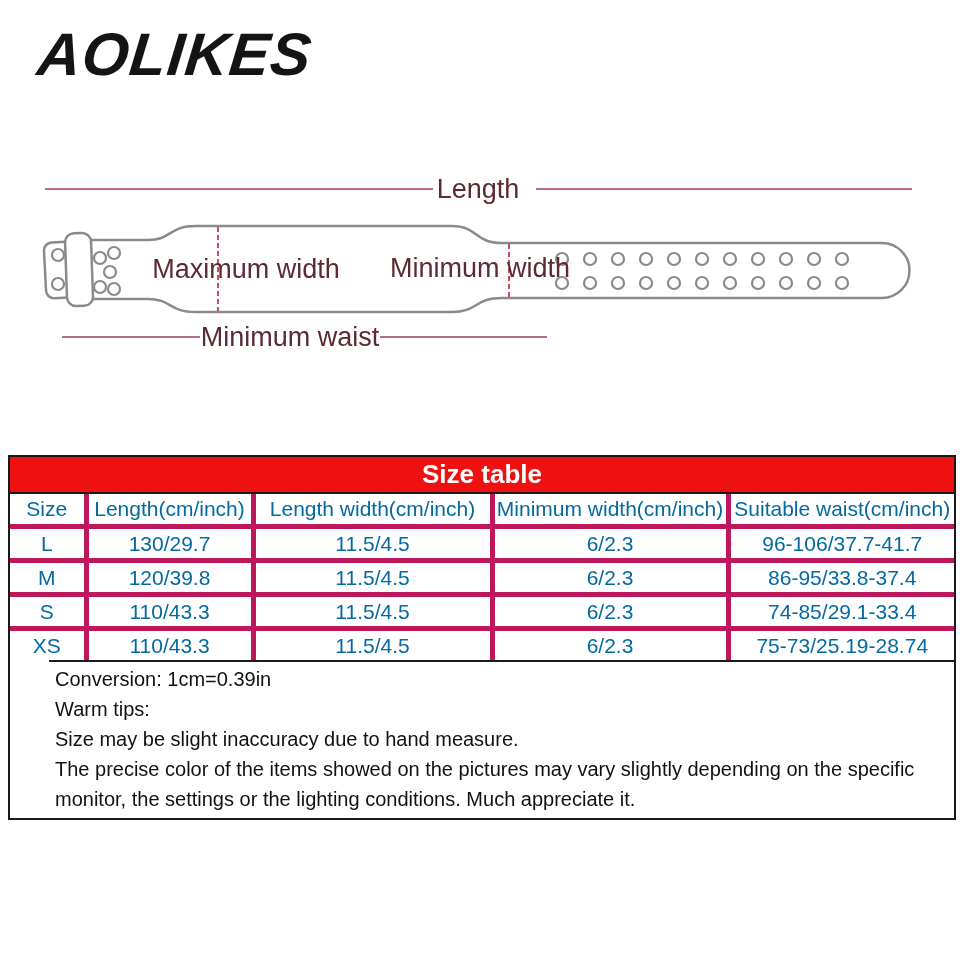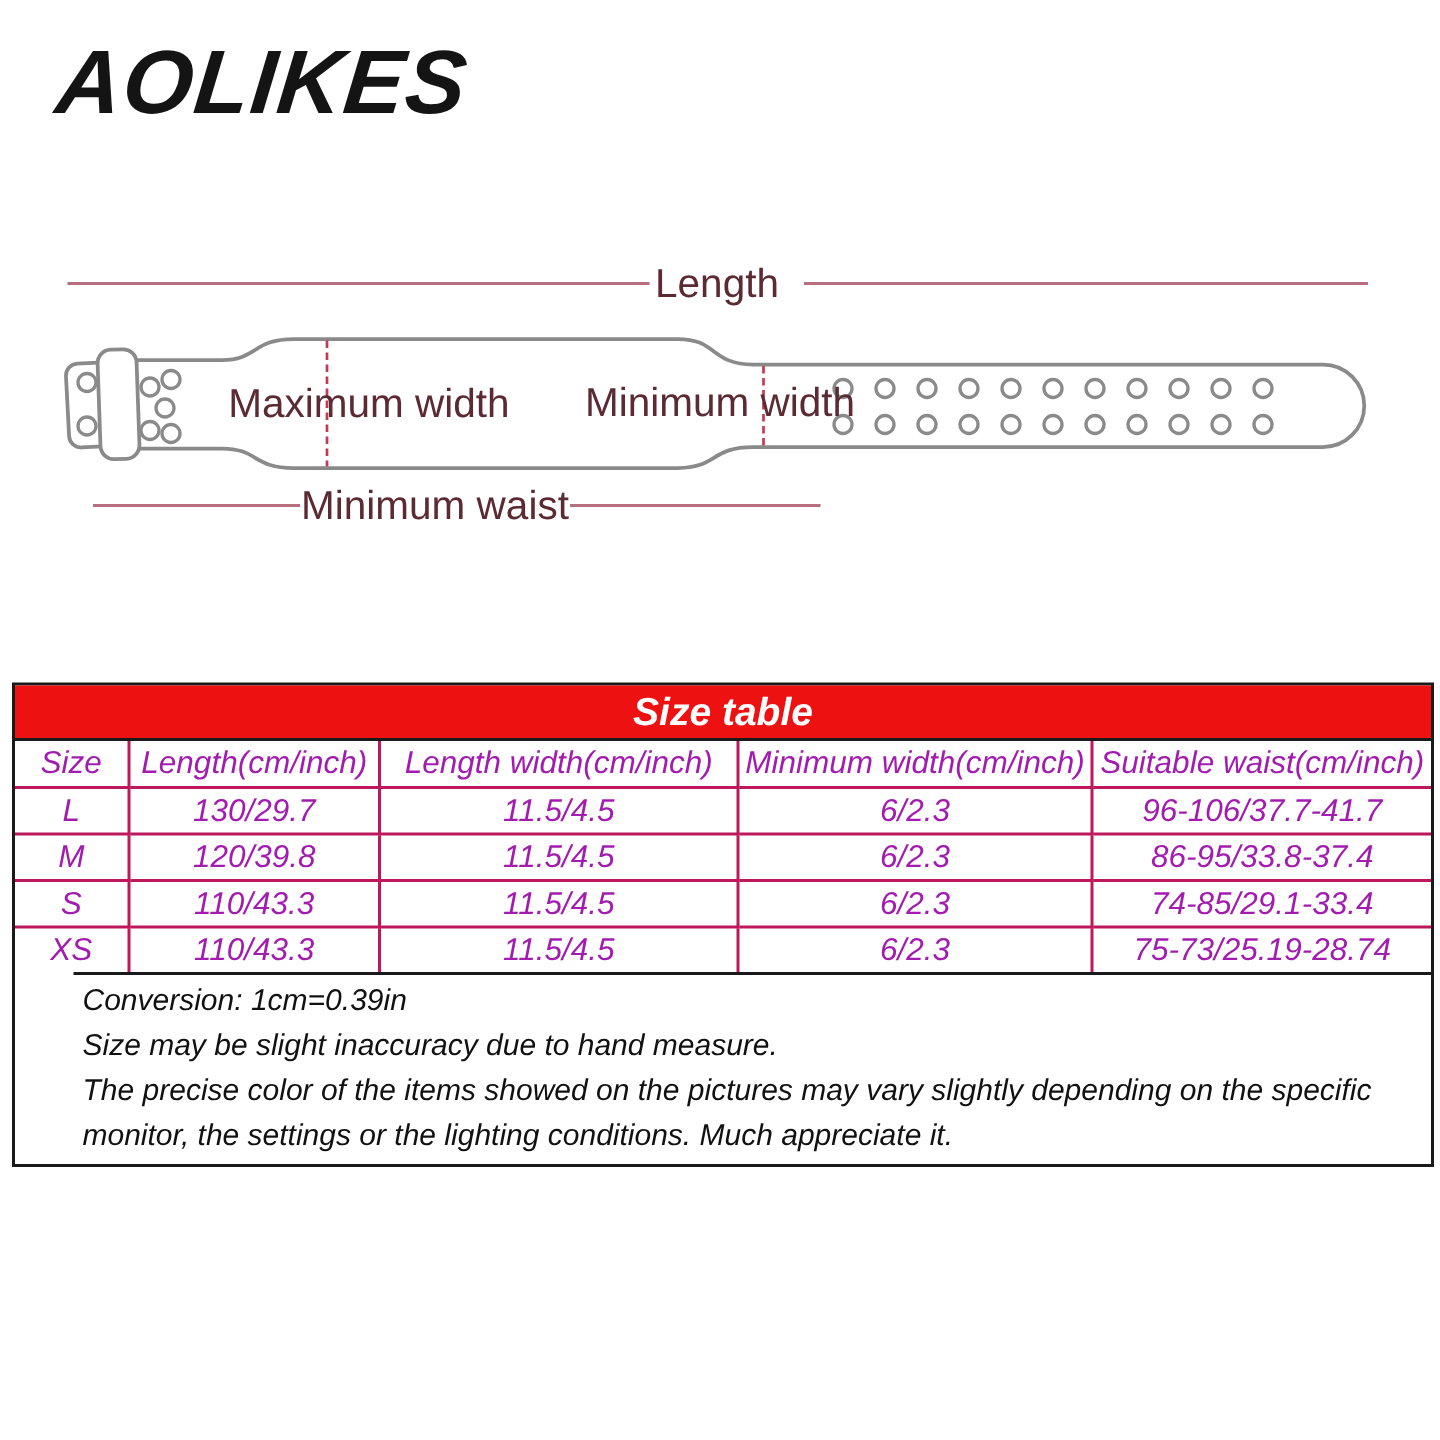--- a/index.html
+++ b/index.html
@@ -32,7 +32,7 @@
   
   .size-table {
     position:absolute; left:8px; top:455px; width:944px;
-    border:2px solid #1a1a1a; background:#ffffff;font-style:italic;
+    border:2px solid #1a1a1a; background:#ffffff;
   }
   .table-title {
     height:35px; line-height:35px; background:#ee1111; color:#ffffff;

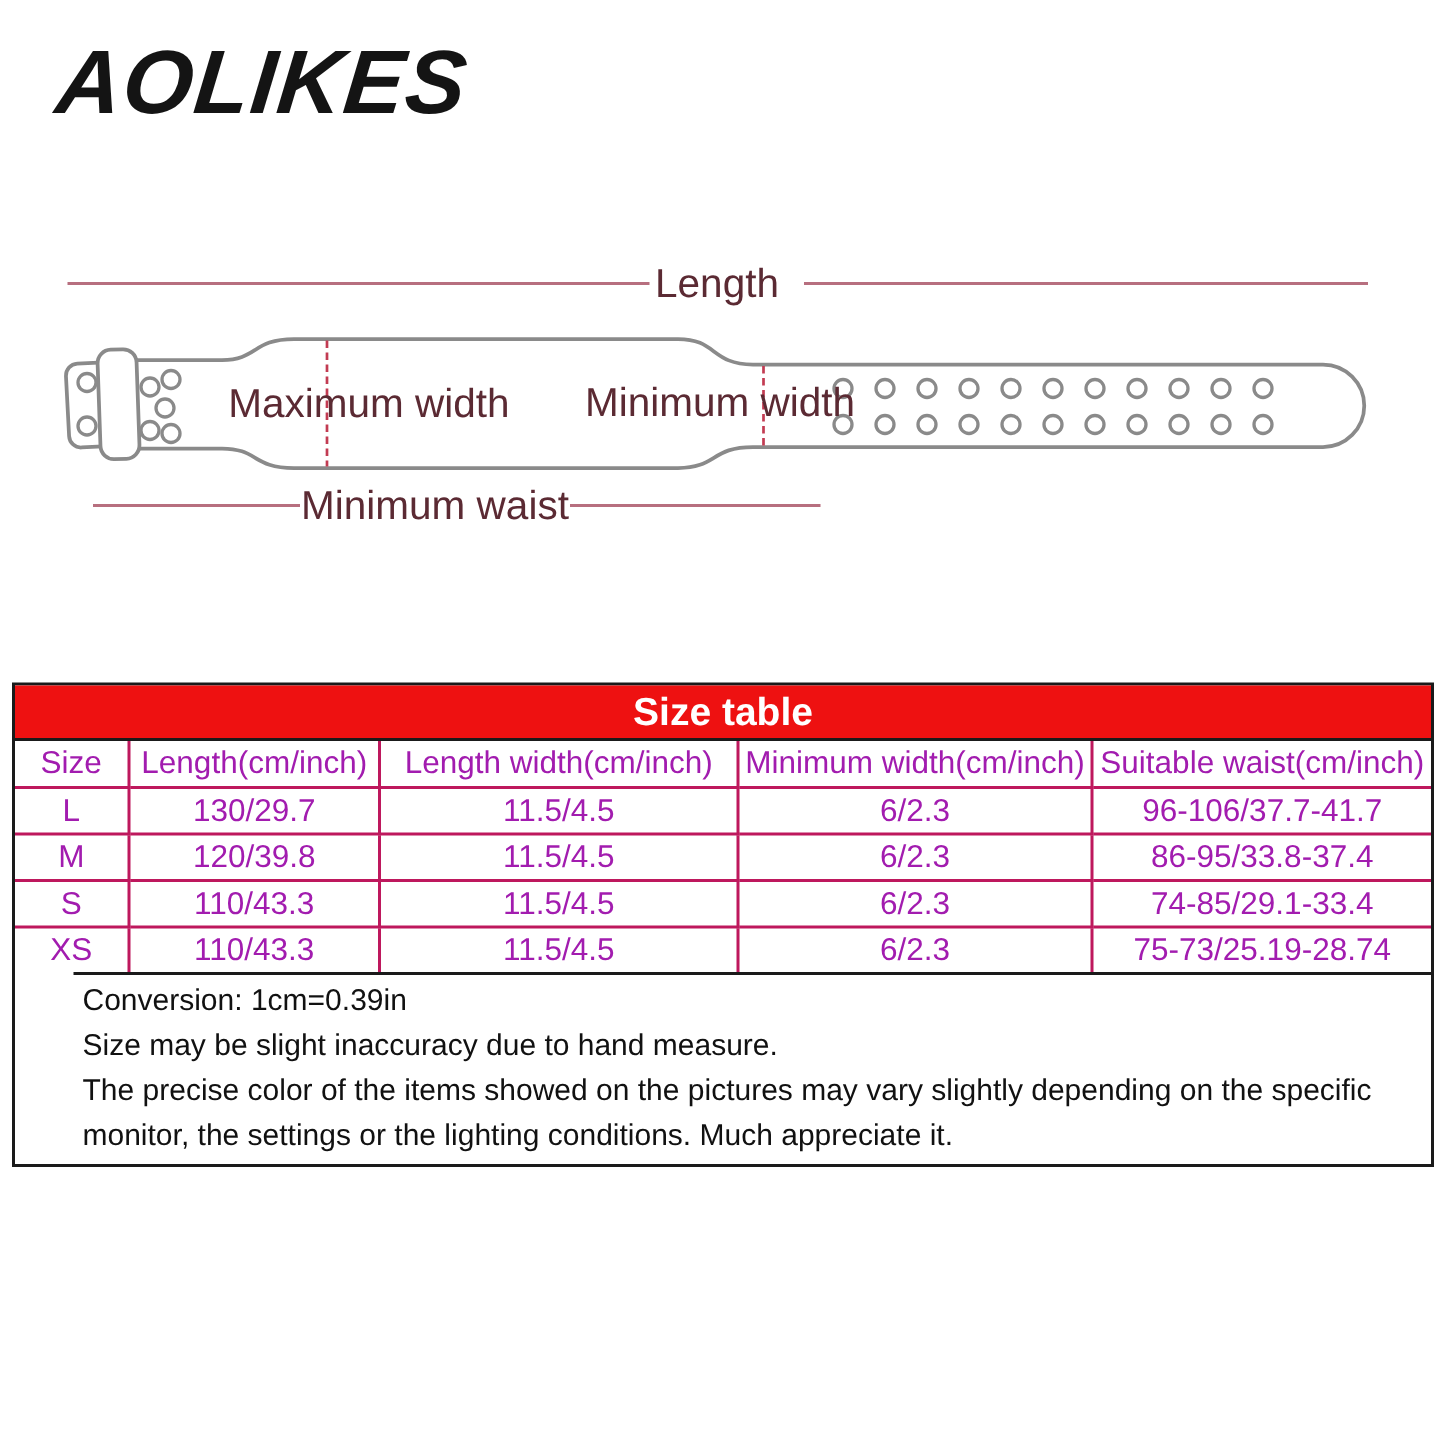--- a/index.html
+++ b/index.html
@@ -43,8 +43,8 @@
     width:100%; border-collapse:collapse; border:hidden; table-layout:fixed;
   }
   table.sizes th, table.sizes td {
-    border:2px solid #be185d; text-align:center; vertical-align:middle;
-    font-size:21px; font-weight:normal; color:#a21caf; padding:0;
+    border:5px solid #be185d; text-align:center; vertical-align:middle;
+    font-size:21px; font-weight:normal; color:#0369a1; padding:0;
   }
   table.sizes th { height:30px; }
   table.sizes td { height:29px; }

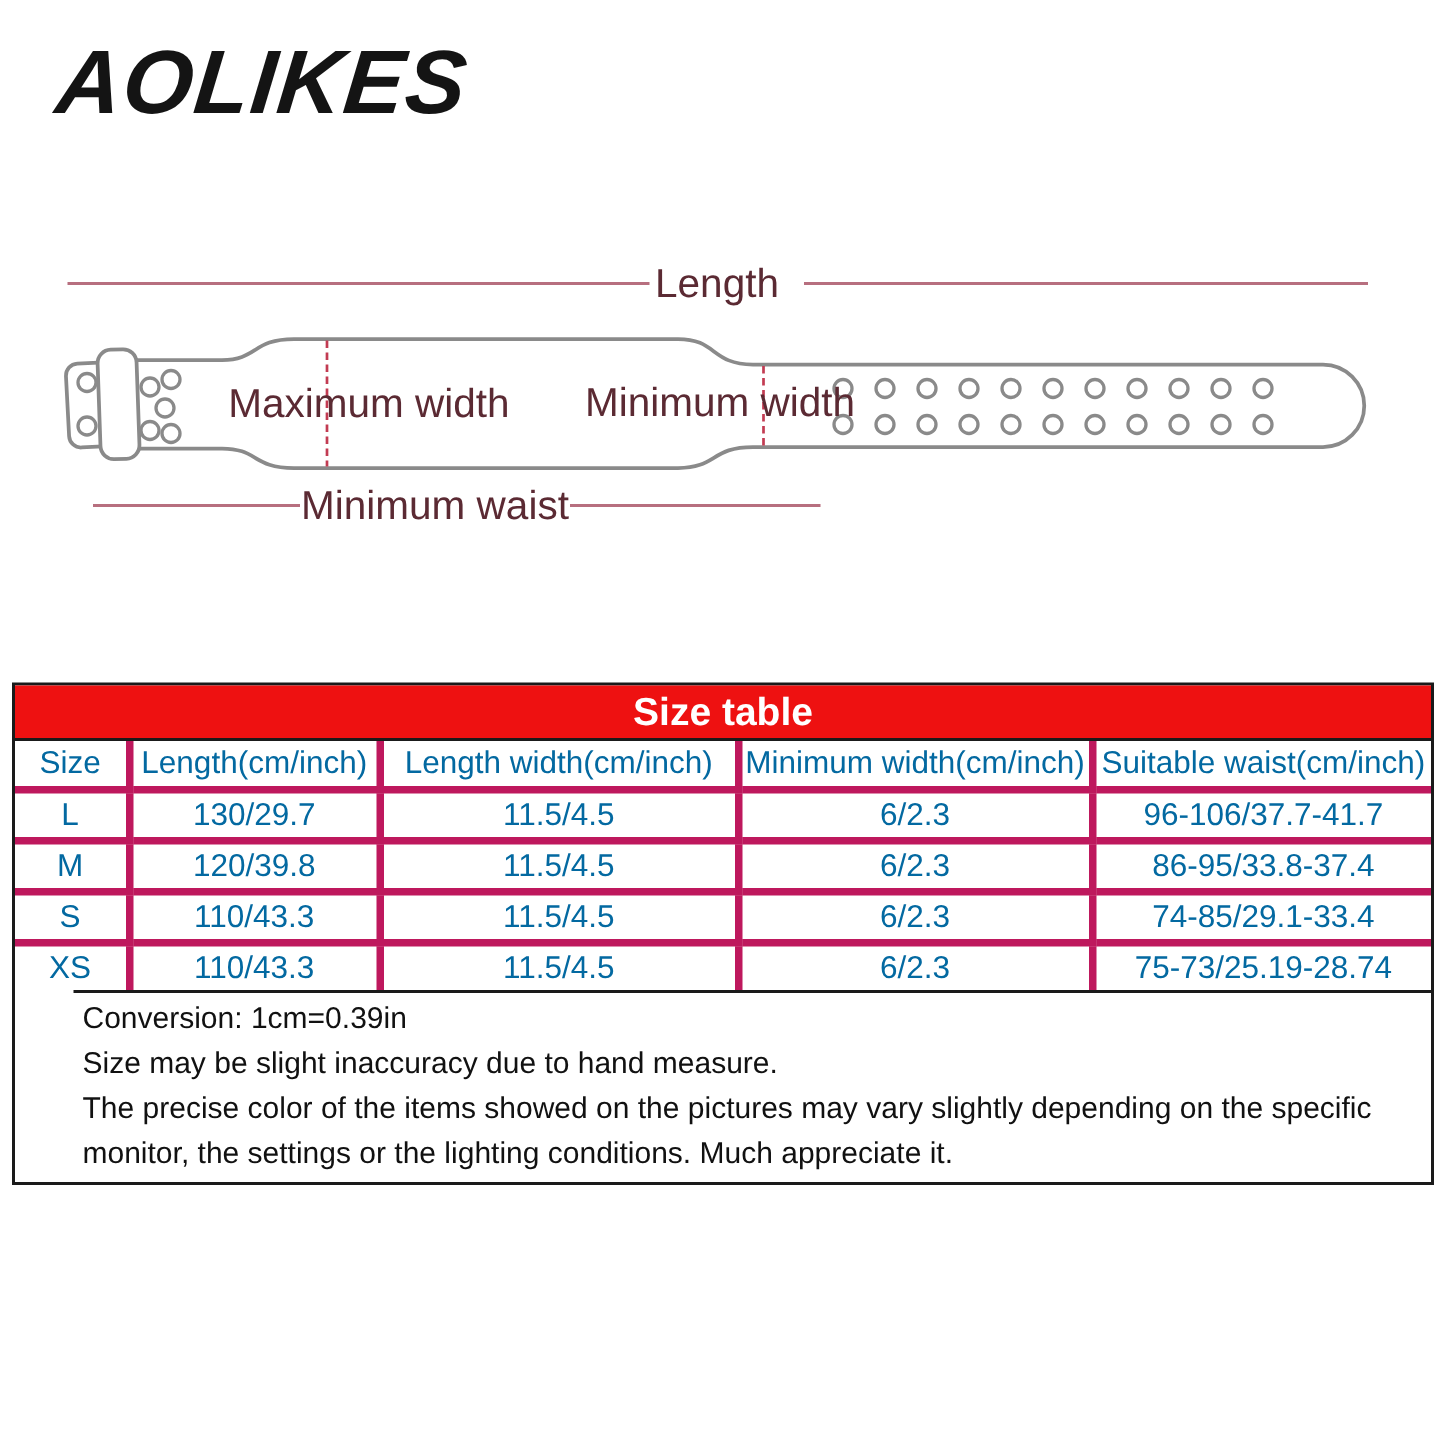--- a/index.html
+++ b/index.html
@@ -171,6 +171,7 @@
   </table>
   <div class="notes" data-name="table-notes">
     <div data-name="note-line-conversion">Conversion: 1cm=0.39in</div>
+    <div data-name="note-line-warm-tips">Warm tips:</div>
     <div data-name="note-line-accuracy">Size may be slight inaccuracy due to hand measure.</div>
     <div data-name="note-line-color">The precise color of the items showed on the pictures may vary slightly depending on the specific monitor, the settings or the lighting conditions. Much appreciate it.</div>
   </div>

